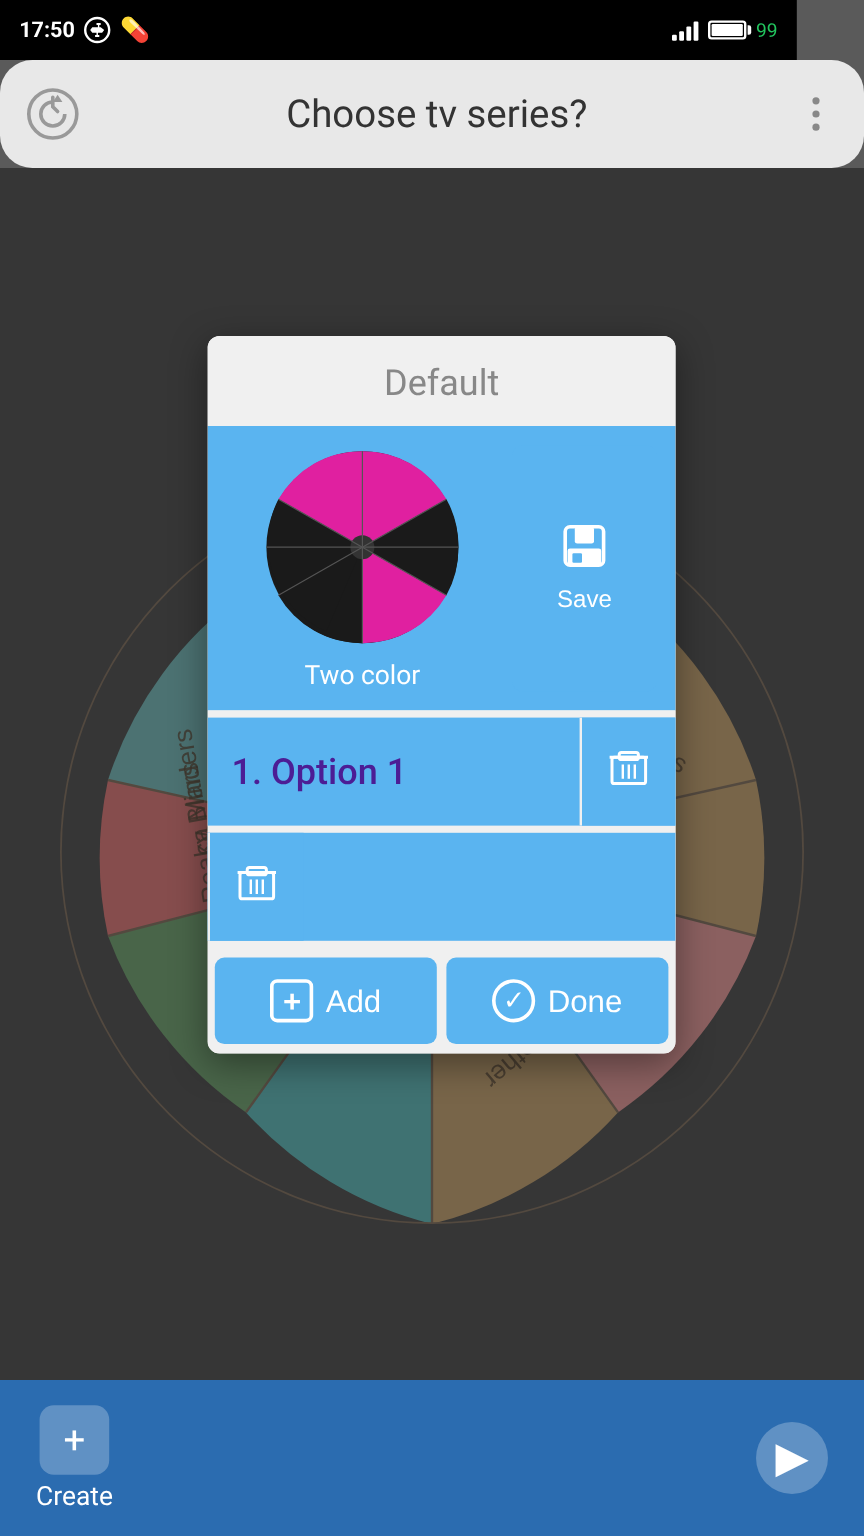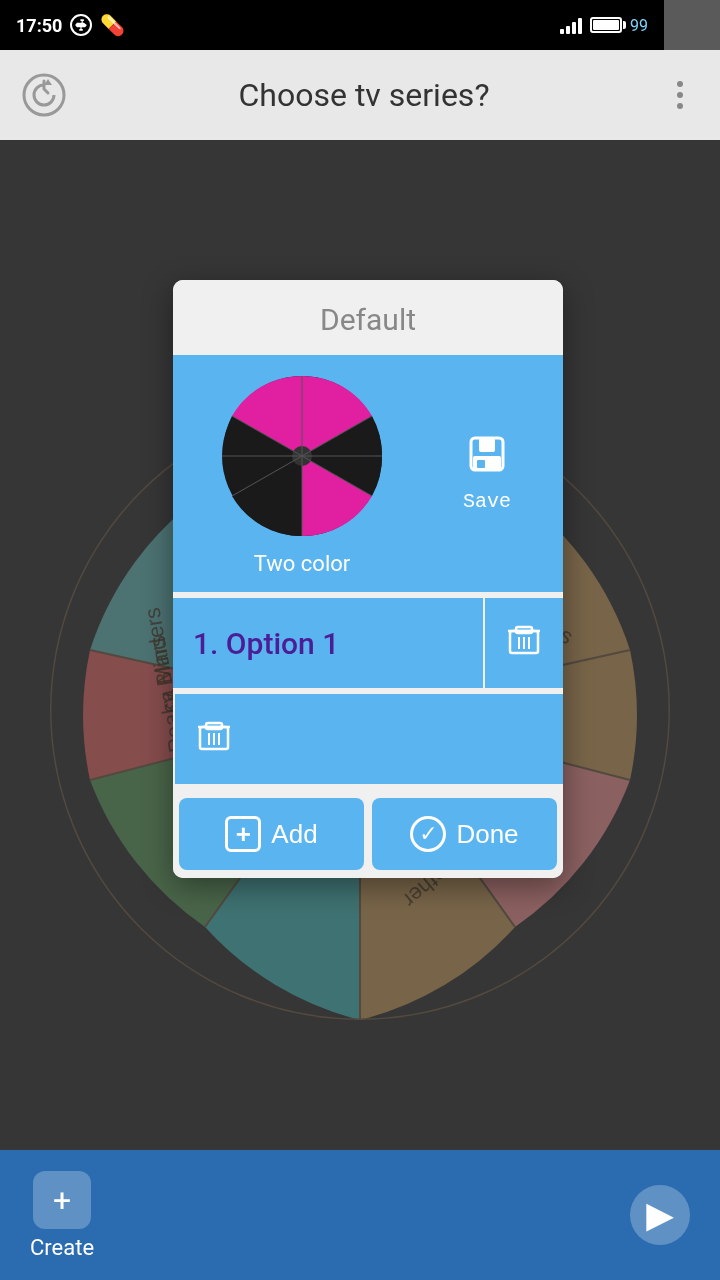--- a/index.html
+++ b/index.html
@@ -39,7 +39,7 @@
       display: flex;
       align-items: center;
       gap: 8px;
-      color: #7dd3fc;
+      color: #22c55e;
       font-size: 16px;
     }
     .signal-bars {

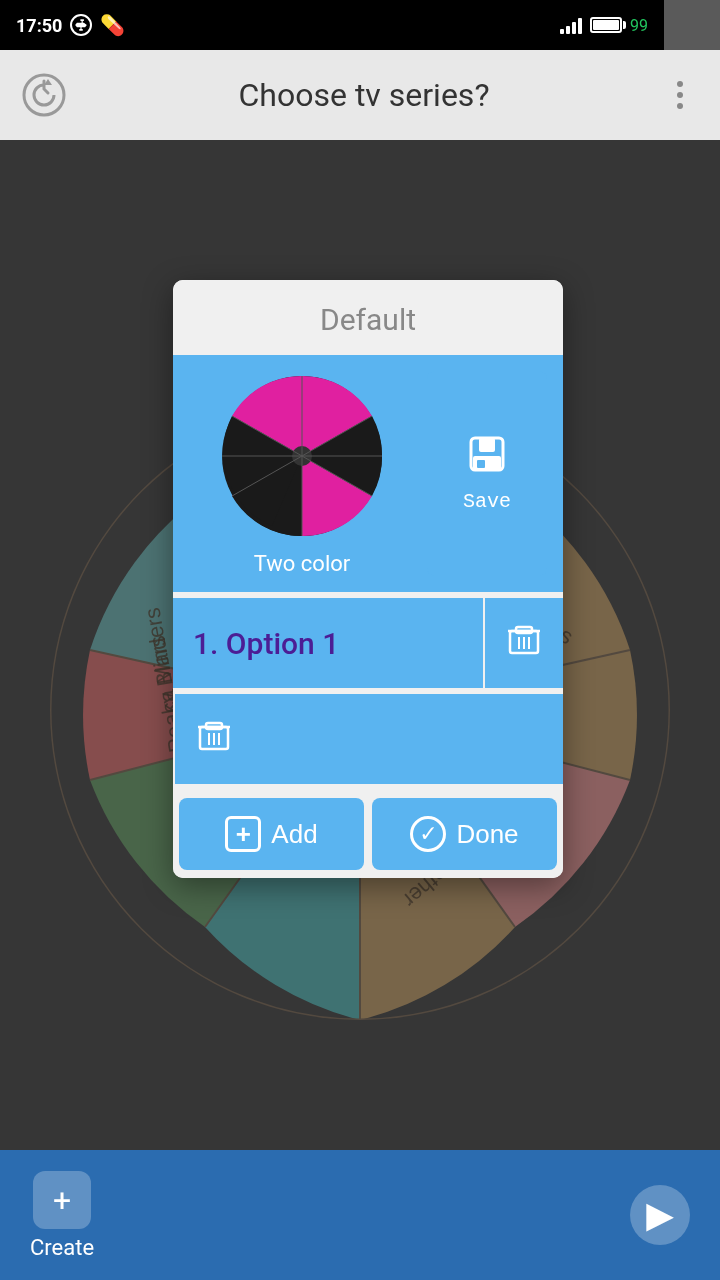--- a/index.html
+++ b/index.html
@@ -102,6 +102,7 @@
       position: absolute;
       top: 50px; left: 0;
       z-index: 10;
+      border-radius: 27px;
     }
     .top-bar-title {
       font-size: 32px;

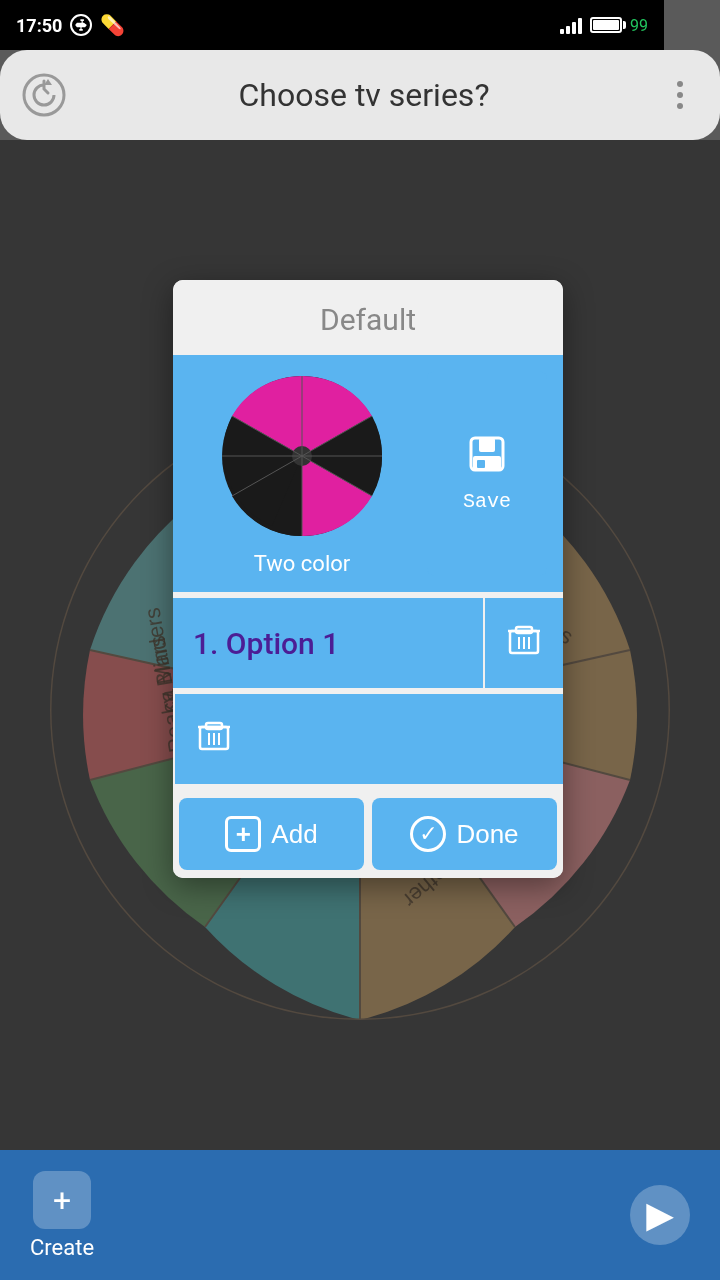--- a/index.html
+++ b/index.html
@@ -279,7 +279,6 @@
       padding: 10px 0;
       color: #fff;
       font-size: 20px;
-      font-family: Liberation Mono, monospace;
     }
     .action-btn-icon {
       font-size: 32px;

